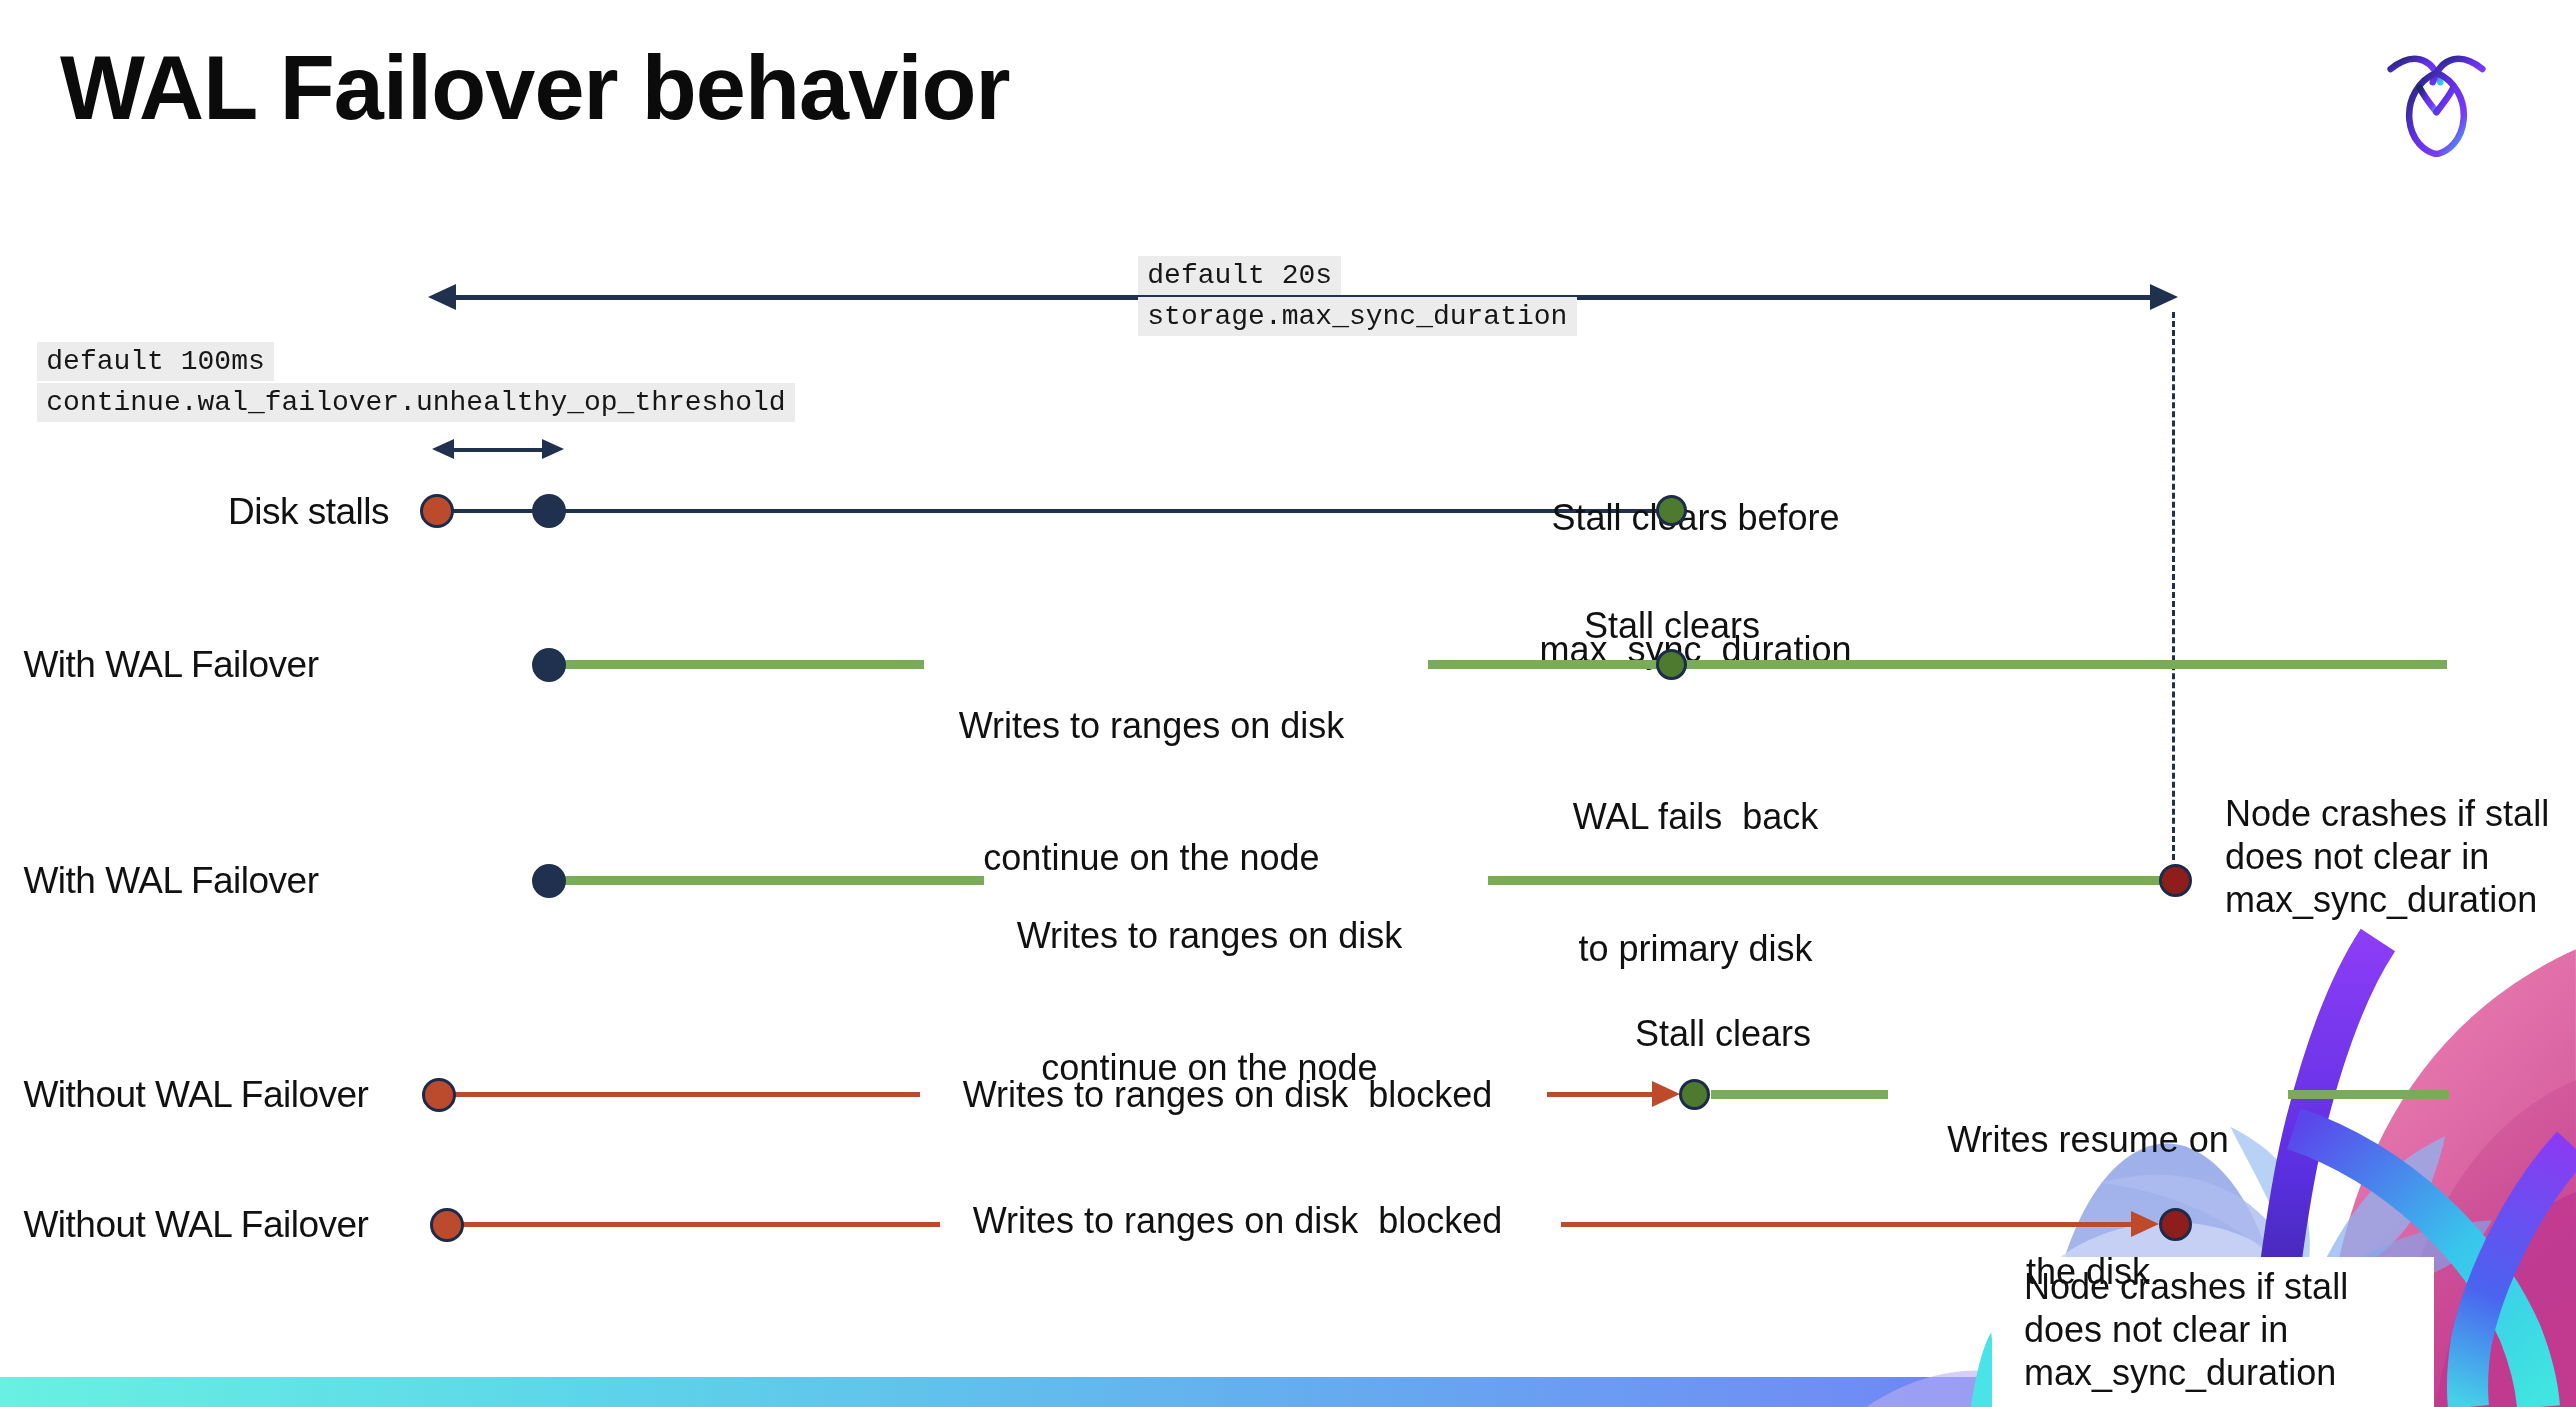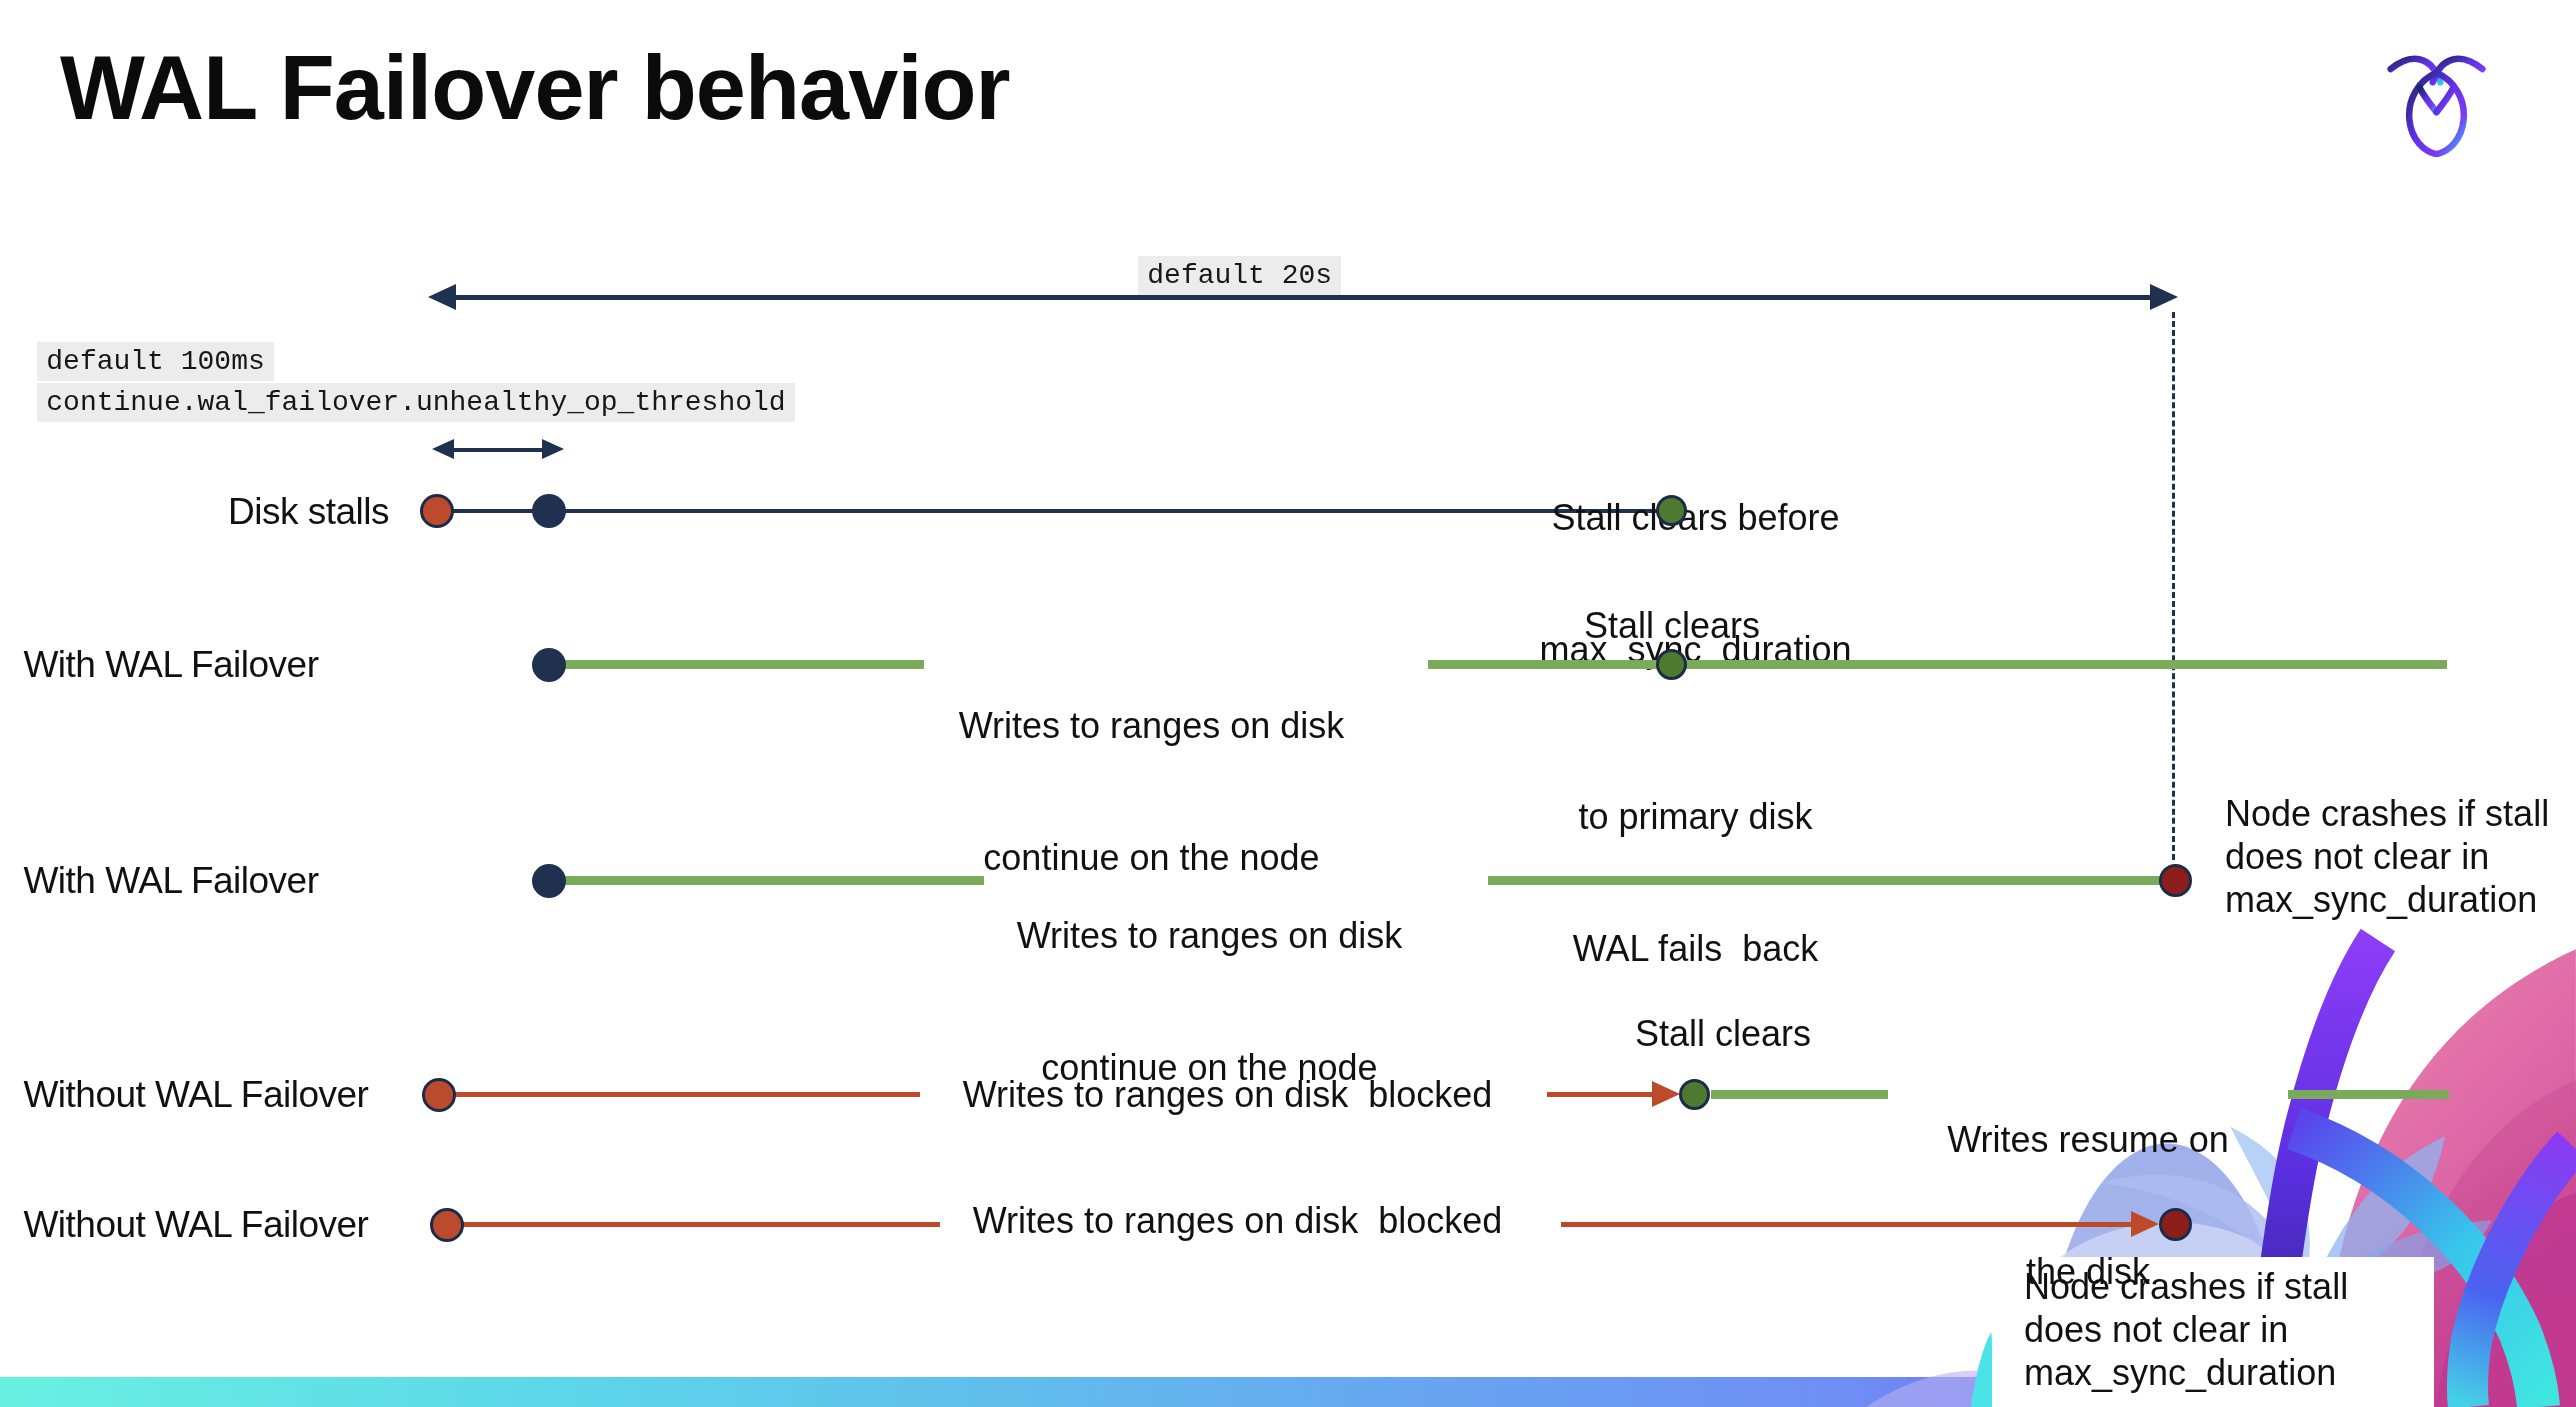--- a/index.html
+++ b/index.html
@@ -112,6 +112,7 @@
   <div class="hline navy5" style="left:454px;top:295px;width:1699px;"></div>
   <div class="ah" style="left:2150px;top:284px;border-top:13px solid transparent;border-bottom:13px solid transparent;border-left:28px solid #20304f;"></div>
   <div class="code" style="left:1138px;top:256px;">default 20s</div>
+  <div class="code" style="left:1138px;top:297px;">storage.max_sync_duration</div>
 
   <div class="code" style="left:37px;top:342px;text-align:center;">default 100ms</div>
   <div class="code" style="left:37px;top:383px;">continue.wal_failover.unhealthy_op_threshold</div>

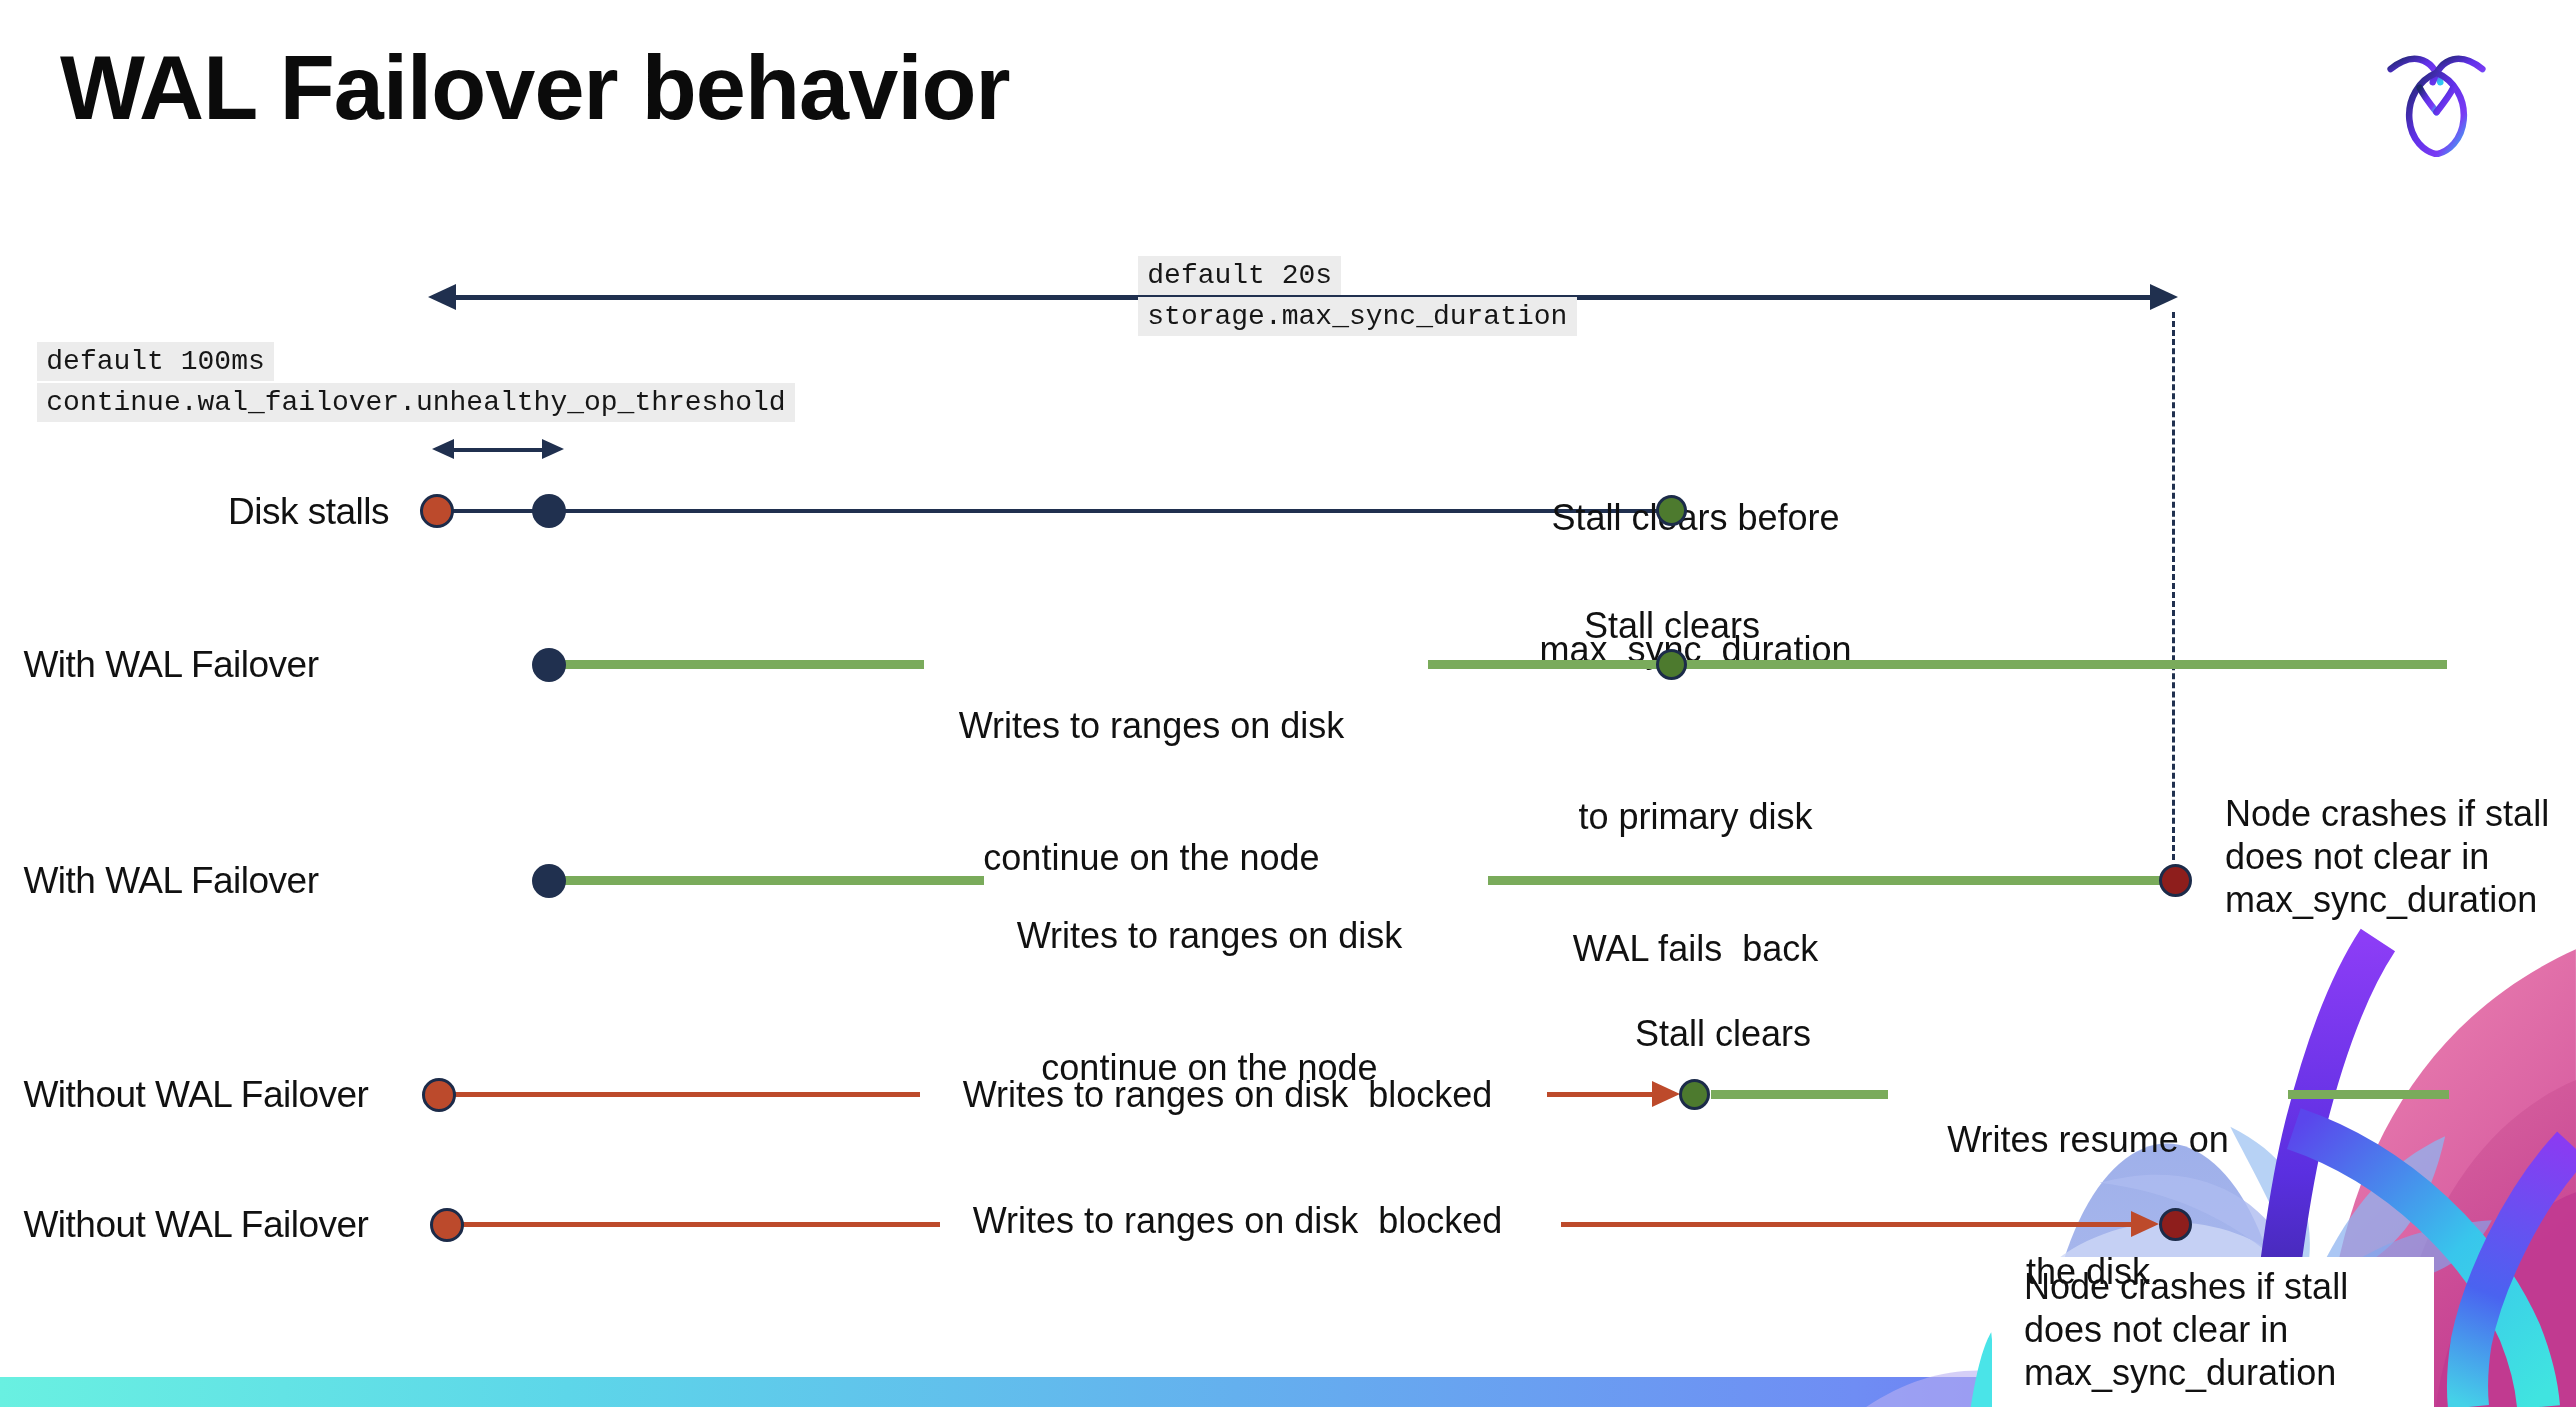--- a/index.html
+++ b/index.html
@@ -143,8 +143,8 @@
   <div class="dot dot-green" style="left:1656px;top:649px;"></div>
   <div class="note" style="left:1532px;top:604px;width:280px;">Stall clears</div>
   <div class="note" style="left:1518px;top:707px;width:355px;">
+    <div>WAL fails  back</div>
     <div>to primary disk</div>
-    <div>WAL fails  back</div>
   </div>
 
   <div class="rlabel" style="left:23.4px;top:860px;">With WAL Failover</div>

